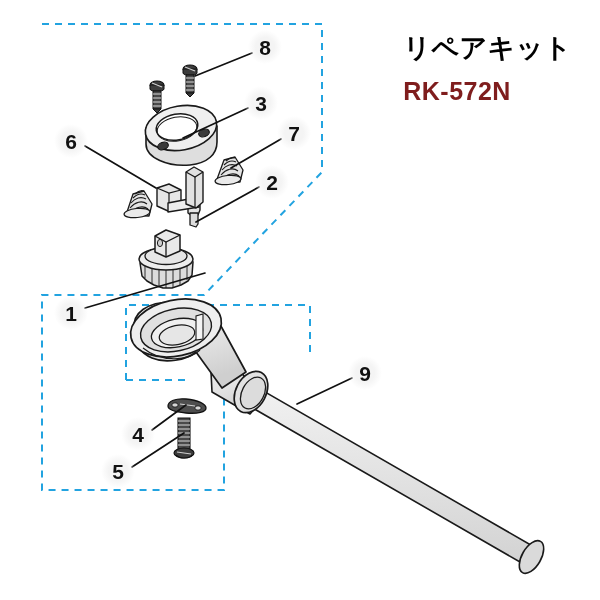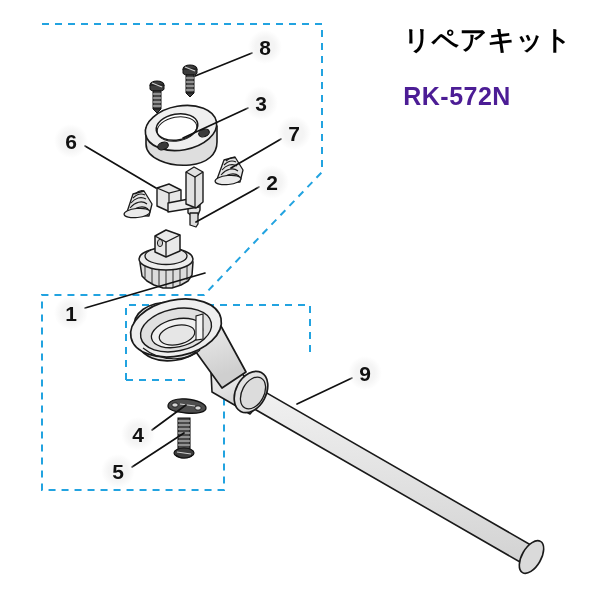--- a/index.html
+++ b/index.html
@@ -37,6 +37,7 @@
     color: #000000;
     letter-spacing: 0.5px;
     white-space: nowrap;
+    margin-top: 8px;
   }
   .title-code {
     font-size: 25px;

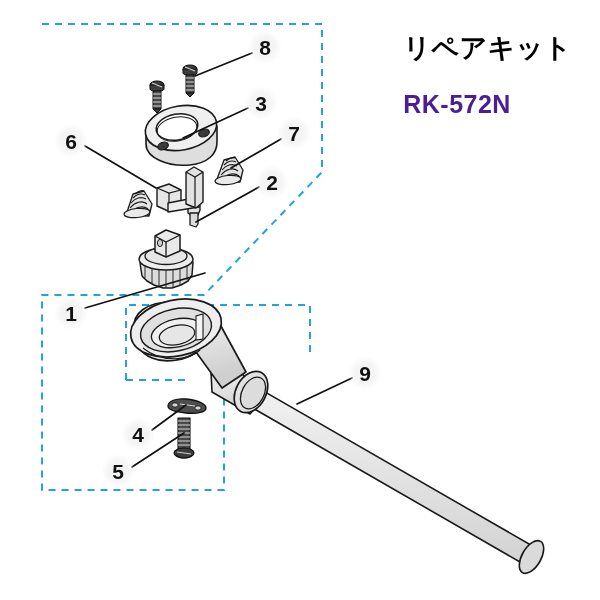--- a/index.html
+++ b/index.html
@@ -42,9 +42,9 @@
   .title-code {
     font-size: 25px;
     font-weight: bold;
-    color: #4c1d95;
+    color: #7f1d1d;
     letter-spacing: 0.5px;
-    margin-top: 23px;
+    margin-top: 10px;
     white-space: nowrap;
   }
   text.callout-num {

